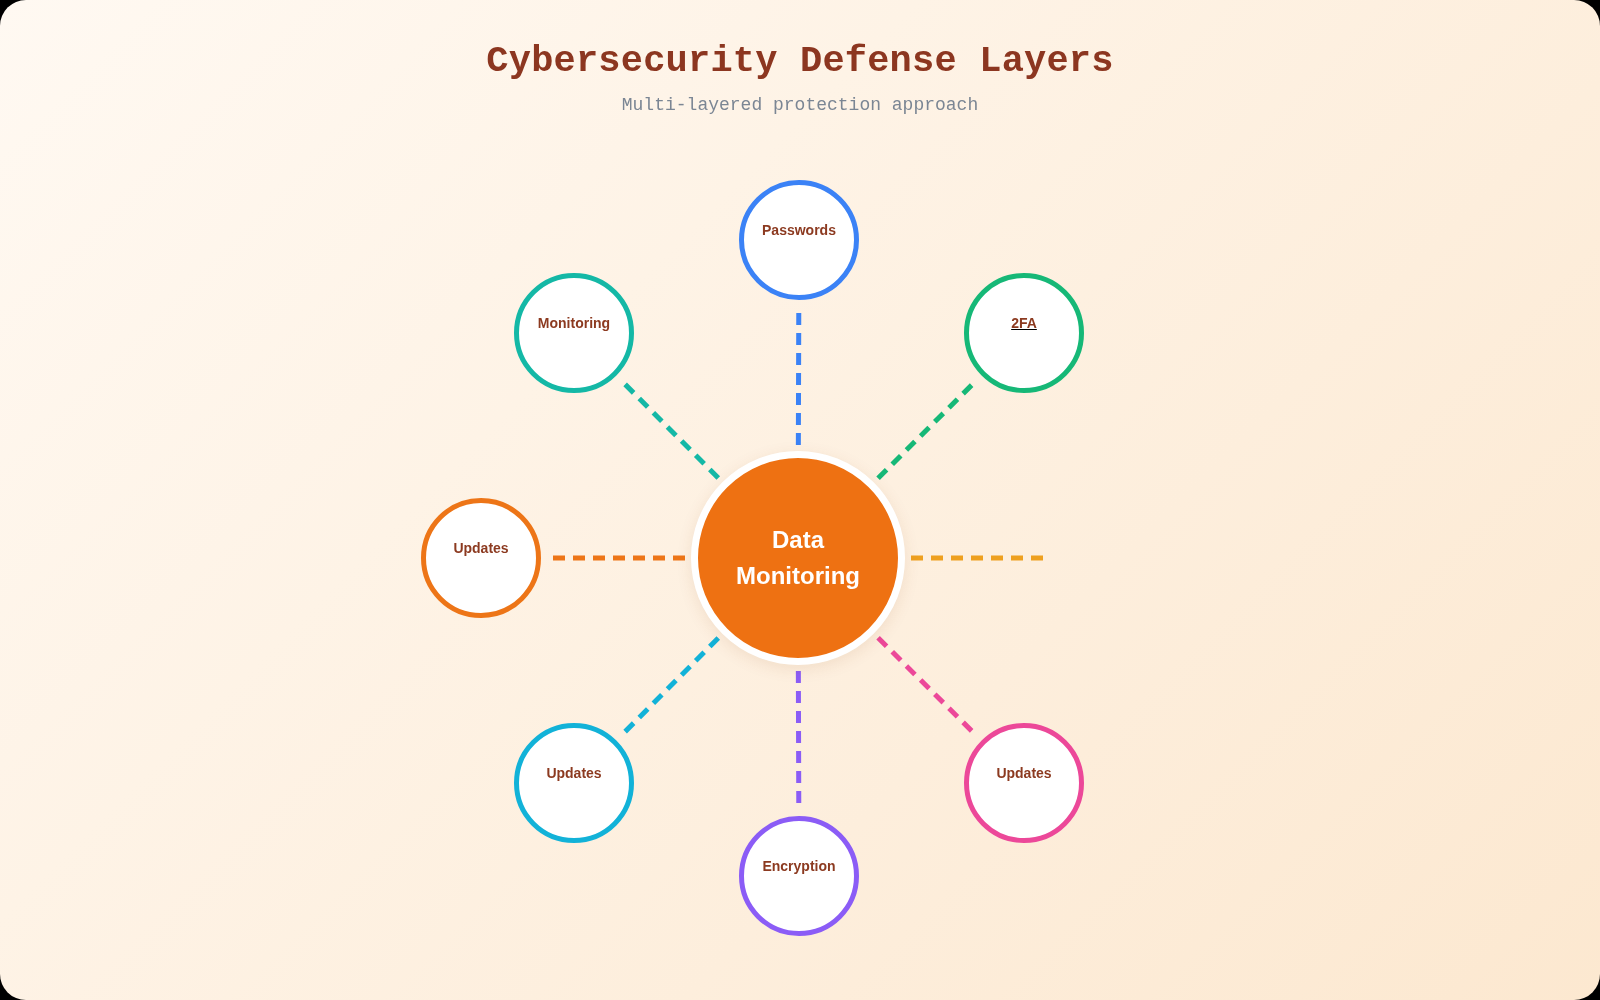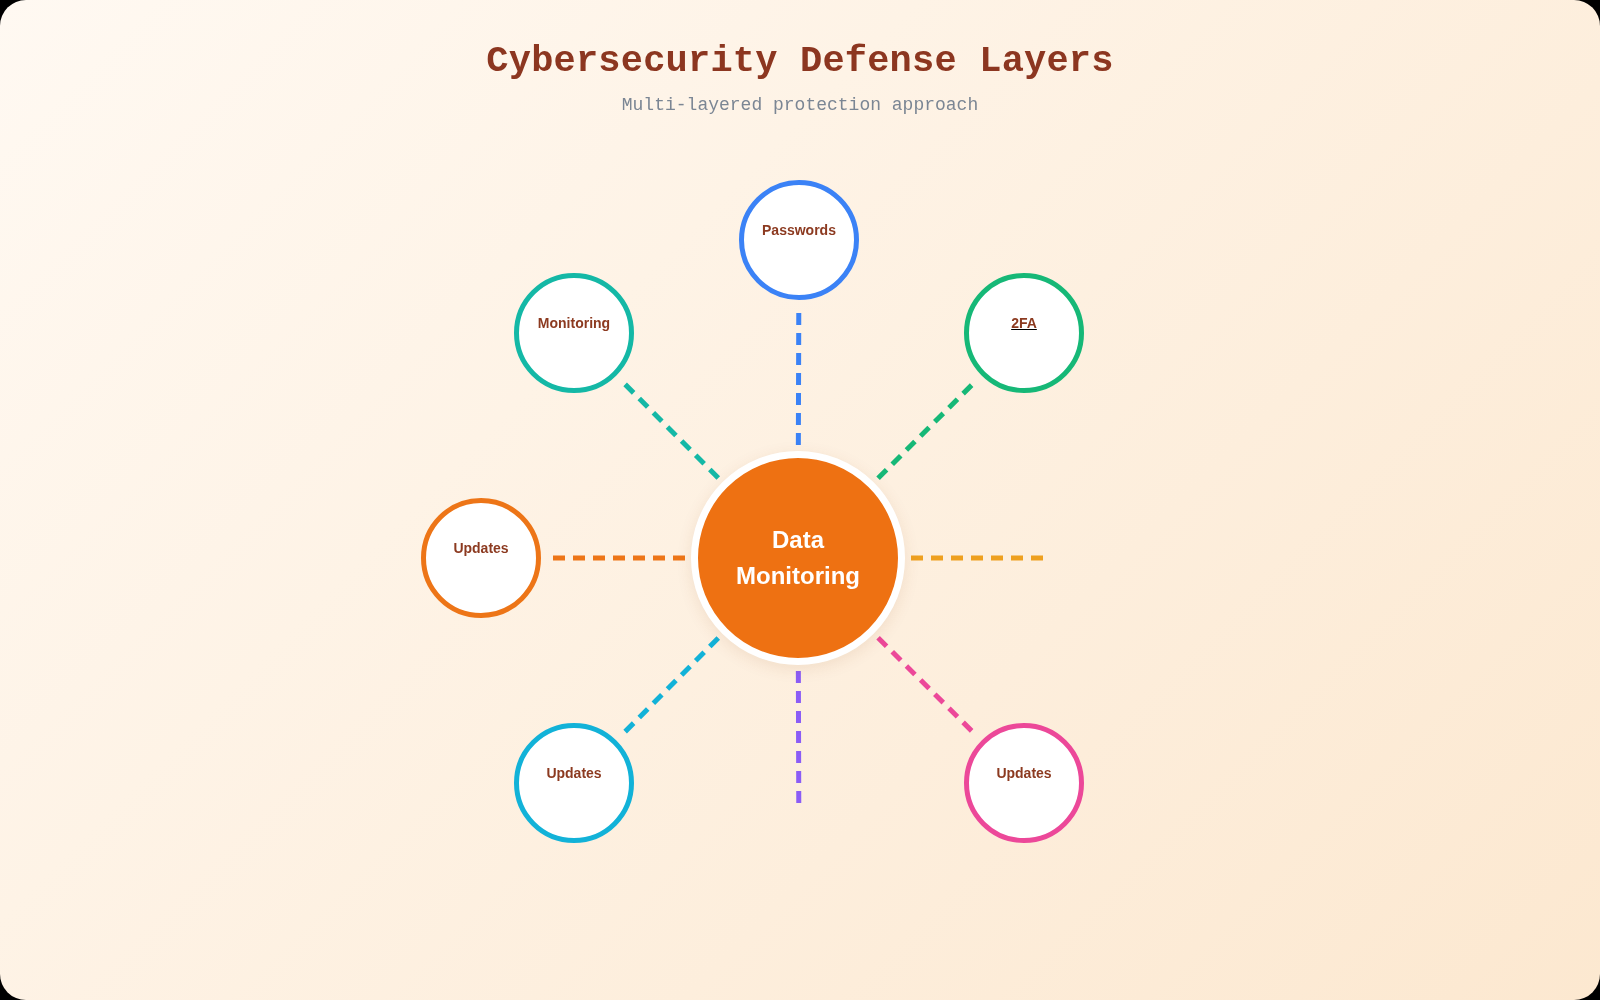--- a/index.html
+++ b/index.html
@@ -125,6 +125,9 @@
   <div class="node" style="left: 964px; top: 723px; border-color: rgb(236, 72, 153);">
     <span class="node-label">Updates</span>
   </div>
+  <div class="node" style="left: 739px; top: 816px; border-color: rgb(139, 92, 246);">
+    <span class="node-label">Encryption</span>
+  </div>
   <div class="node" style="left: 514px; top: 723px; border-color: rgb(18, 178, 216);">
     <span class="node-label">Updates</span>
   </div>

